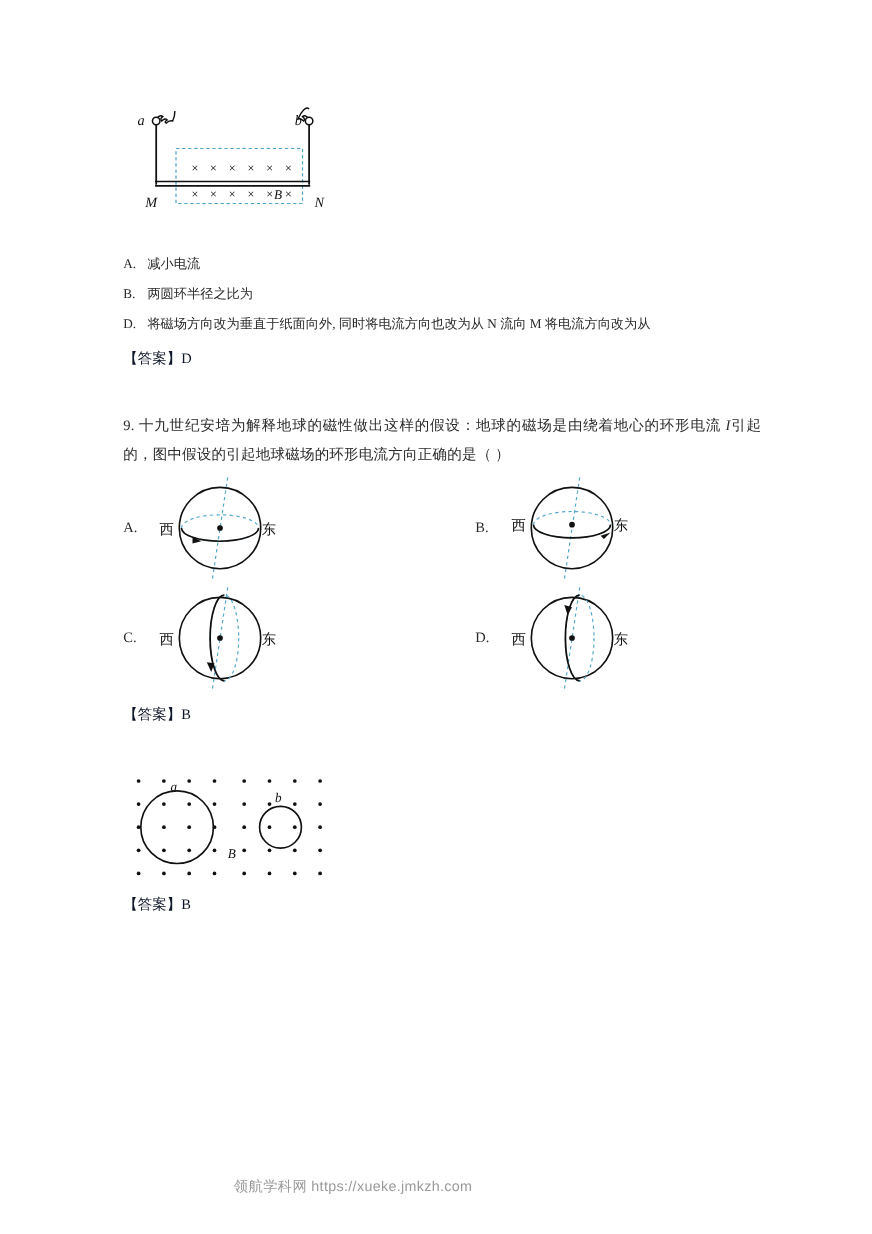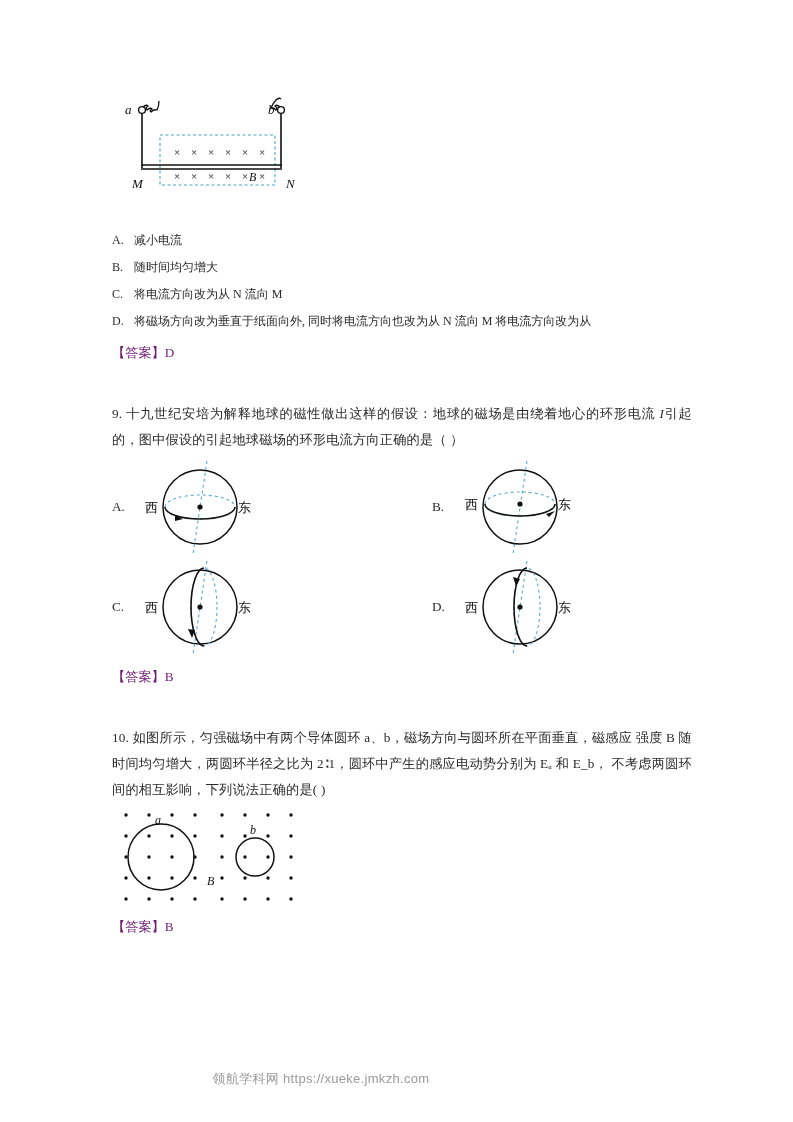--- a/index.html
+++ b/index.html
@@ -175,7 +175,7 @@
         <span class="lab">A.</span><span>减小电流</span>
       </div>
       <div class="opt">
-        <span class="lab">B.</span><span>随时间均匀增大</span>
+        <span class="lab">B.</span><span>两圆环半径之比为</span>
       </div>
       <div class="opt">
         <span class="lab">C.</span><span>将电流方向改为从 N 流向 M</span>

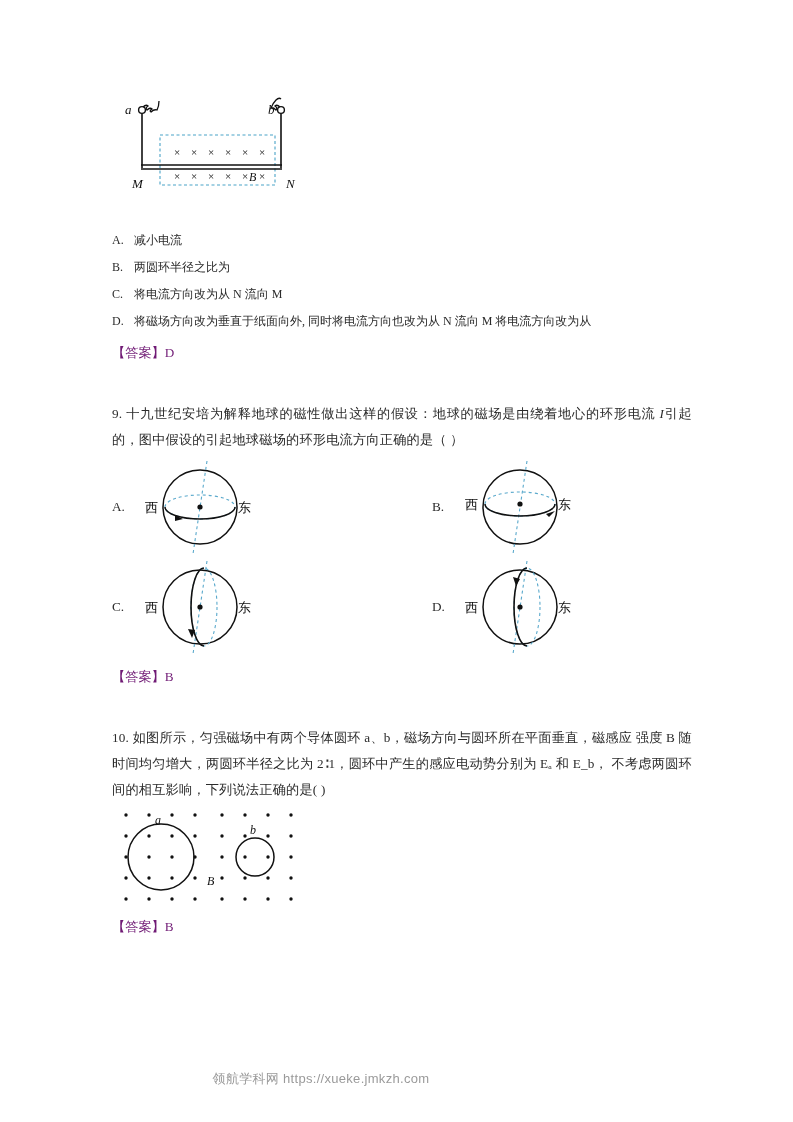--- a/index.html
+++ b/index.html
@@ -176,9 +176,6 @@
       </div>
       <div class="opt">
         <span class="lab">B.</span><span>两圆环半径之比为</span>
-      </div>
-      <div class="opt">
-        <span class="lab">C.</span><span>将电流方向改为从 N 流向 M</span>
       </div>
       <div class="opt">
         <span class="lab">D.</span><span>将磁场方向改为垂直于纸面向外, 同时将电流方向也改为从 N 流向 M 将电流方向改为从</span>

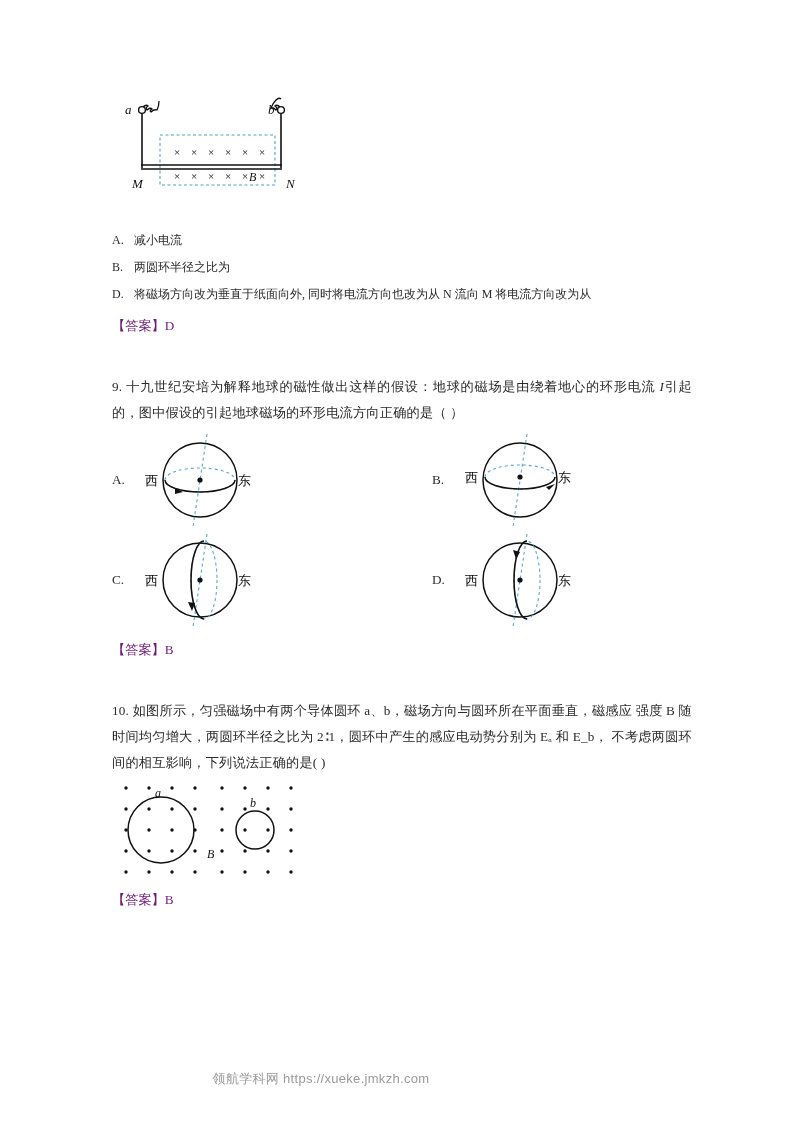--- a/index.html
+++ b/index.html
@@ -53,7 +53,7 @@
   .ansline {
     font-size: 13.2px;
     line-height: 28px;
-    color: #701a75;
+    color: #0f172a;
     margin-top: 4px;
   }
 

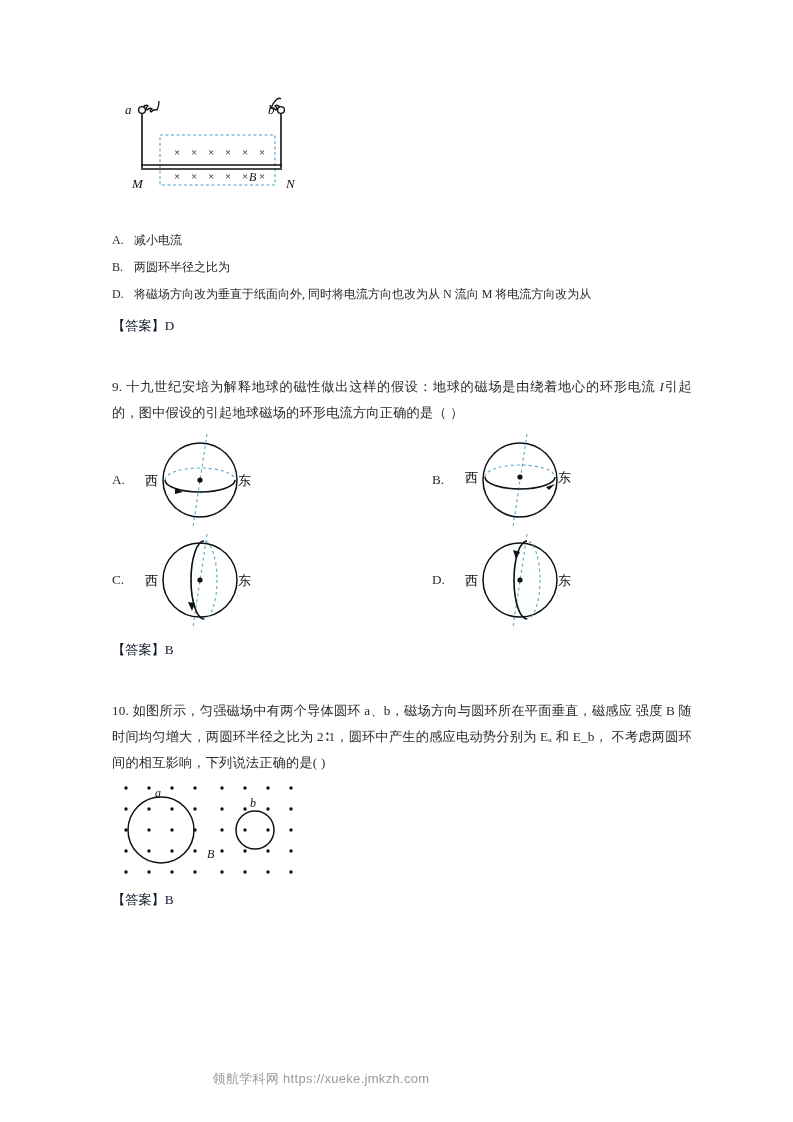--- a/index.html
+++ b/index.html
@@ -261,12 +261,6 @@
     <div class="gap-big"></div>
 
     <div>
-      <div class="qtext">
-        <span>10.</span>
-        <span>如图所示，匀强磁场中有两个导体圆环 a、b，磁场方向与圆环所在平面垂直，磁感应</span>
-        <span>强度 B 随时间均匀增大，两圆环半径之比为 2∶1，圆环中产生的感应电动势分别为 Eₐ 和 E_b，</span>
-        <span>不考虑两圆环间的相互影响，下列说法正确的是(        )</span>
-      </div>
 
       <div class="fig-rings">
         <svg width="200" height="100" viewBox="0 0 200 100">

